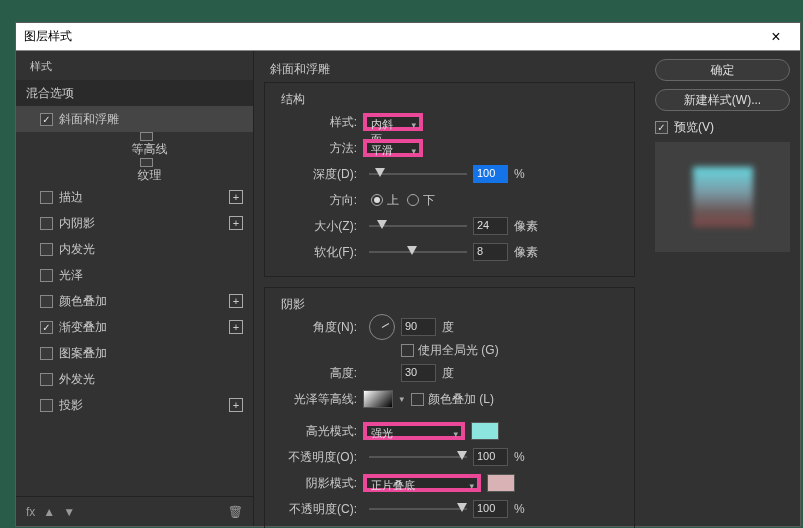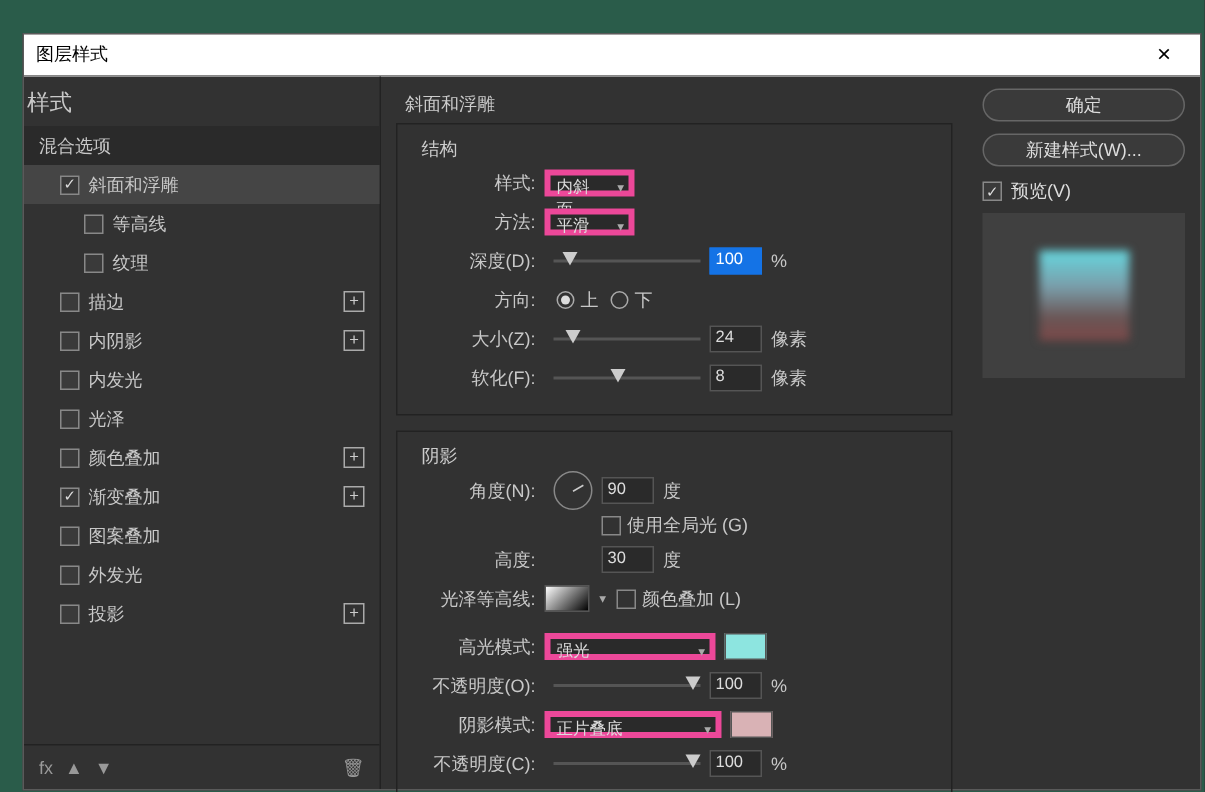--- a/index.html
+++ b/index.html
@@ -11,7 +11,7 @@
 .col-left { width: 238px; border-right: 1px solid #222; display: flex; flex-direction: column; }
 .col-mid { flex: 1; padding: 8px 10px; }
 .col-right { width: 155px; padding: 8px 10px; }
-.sect-title { font-size: 15px; color: #c8c8c8; padding: 8px 2px 6px; }
+.sect-title { font-size: 11px; color: #c8c8c8; padding: 8px 14px 6px; }
 .style-row { display: flex; align-items: center; height: 26px; padding: 0 10px 0 24px; font-size: 12px; color: #c8c8c8; position: relative; }
 .style-row.header { padding-left: 10px; background: #2a2a2a; }
 .style-row.selected { background: #454545; }

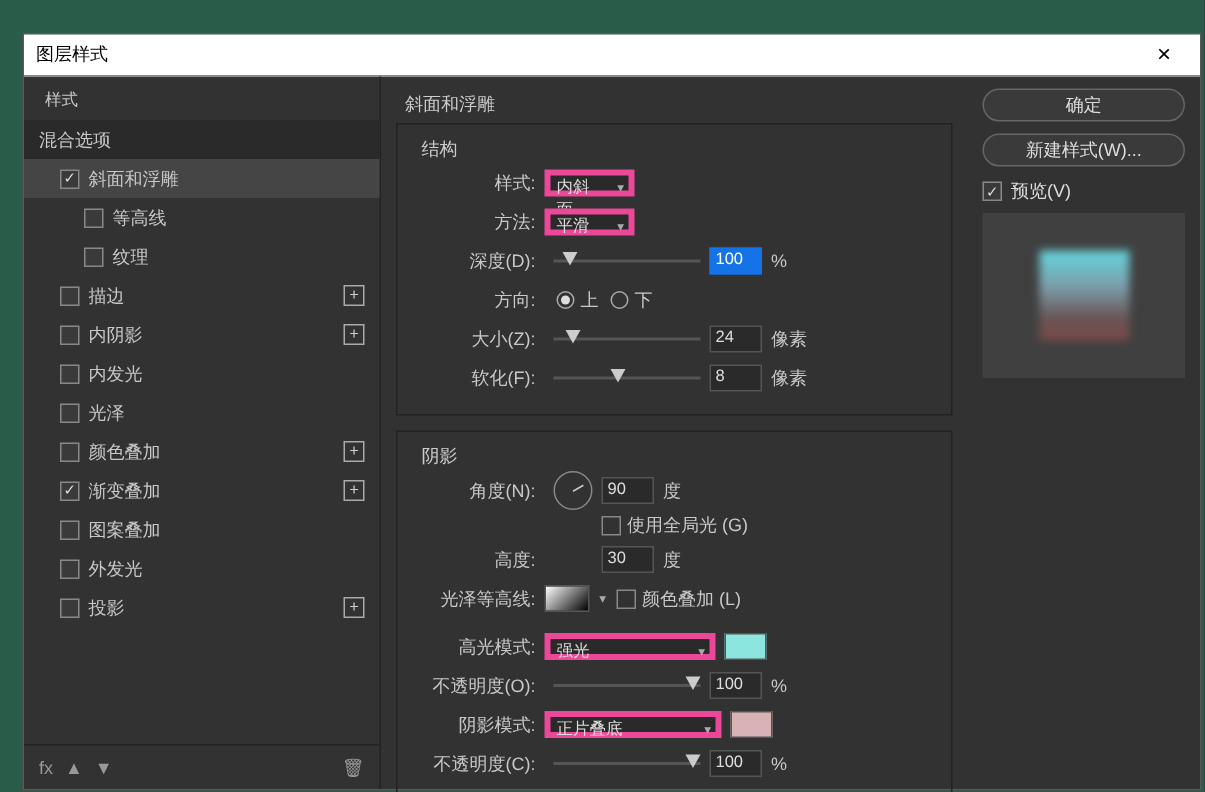--- a/index.html
+++ b/index.html
@@ -15,7 +15,7 @@
 .style-row { display: flex; align-items: center; height: 26px; padding: 0 10px 0 24px; font-size: 12px; color: #c8c8c8; position: relative; }
 .style-row.header { padding-left: 10px; background: #2a2a2a; }
 .style-row.selected { background: #454545; }
-.style-row.sub { padding-left: 40px; }
+.style-row.sub { padding-left: 40px; flex-direction: column; }
 .style-row .cb { width: 13px; height: 13px; border: 1px solid #888; margin-right: 6px; display: flex; align-items: center; justify-content: center; font-size: 10px; color: #ddd; background: #3a3a3a; }
 .style-row .add { position: absolute; right: 10px; width: 14px; height: 14px; border: 1px solid #aaa; display: flex; align-items: center; justify-content: center; font-size: 11px; color: #ccc; }
 .footer { margin-top: auto; height: 30px; border-top: 1px solid #222; display: flex; align-items: center; padding: 0 10px; gap: 8px; color: #999; font-size: 12px; }

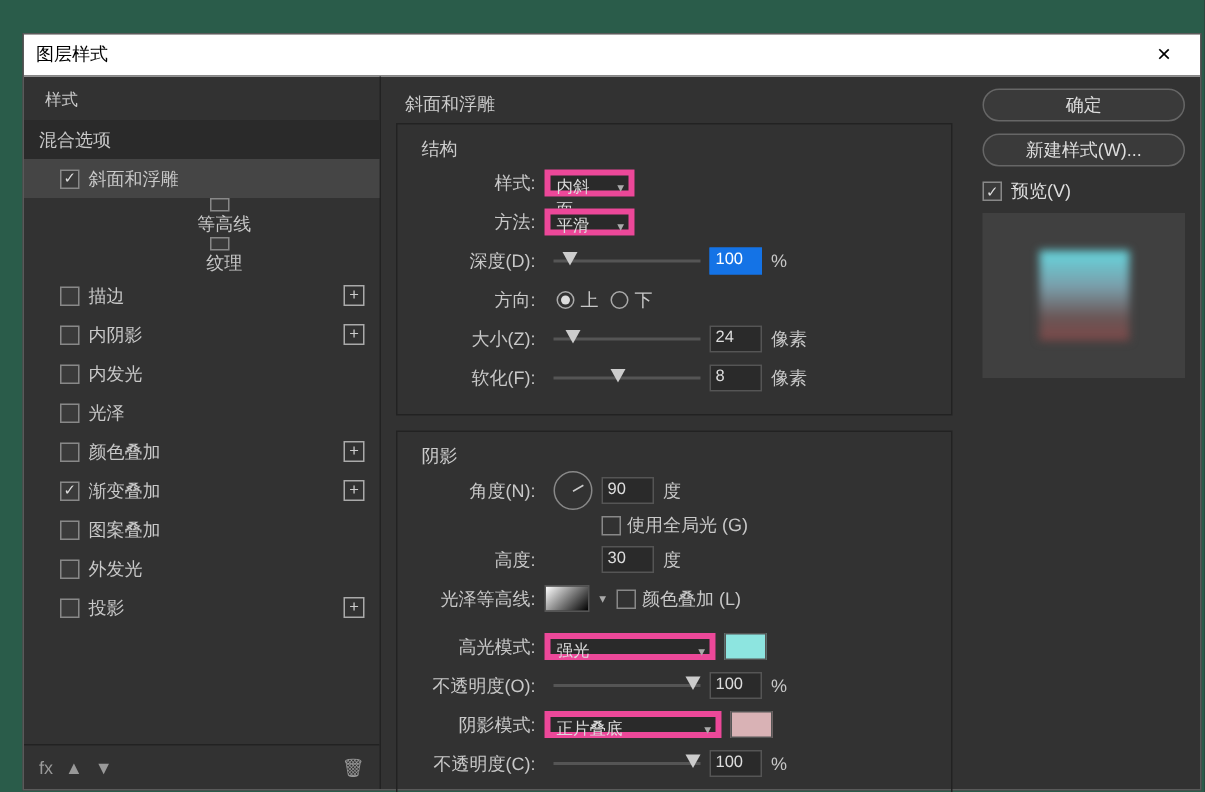--- a/index.html
+++ b/index.html
@@ -206,7 +206,7 @@
         </div>
         <div class="row" style="margin-top:8px">
           <span class="lbl">高光模式:</span>
-          <div class="select" style="width:114px"><span>强光</span><span class="caret">▾</span></div>
+          <div class="select" style="width:102px"><span>强光</span><span class="caret">▾</span></div>
           <div class="swatch" style="background:#8de5e0"></div>
         </div>
         <div class="row">

